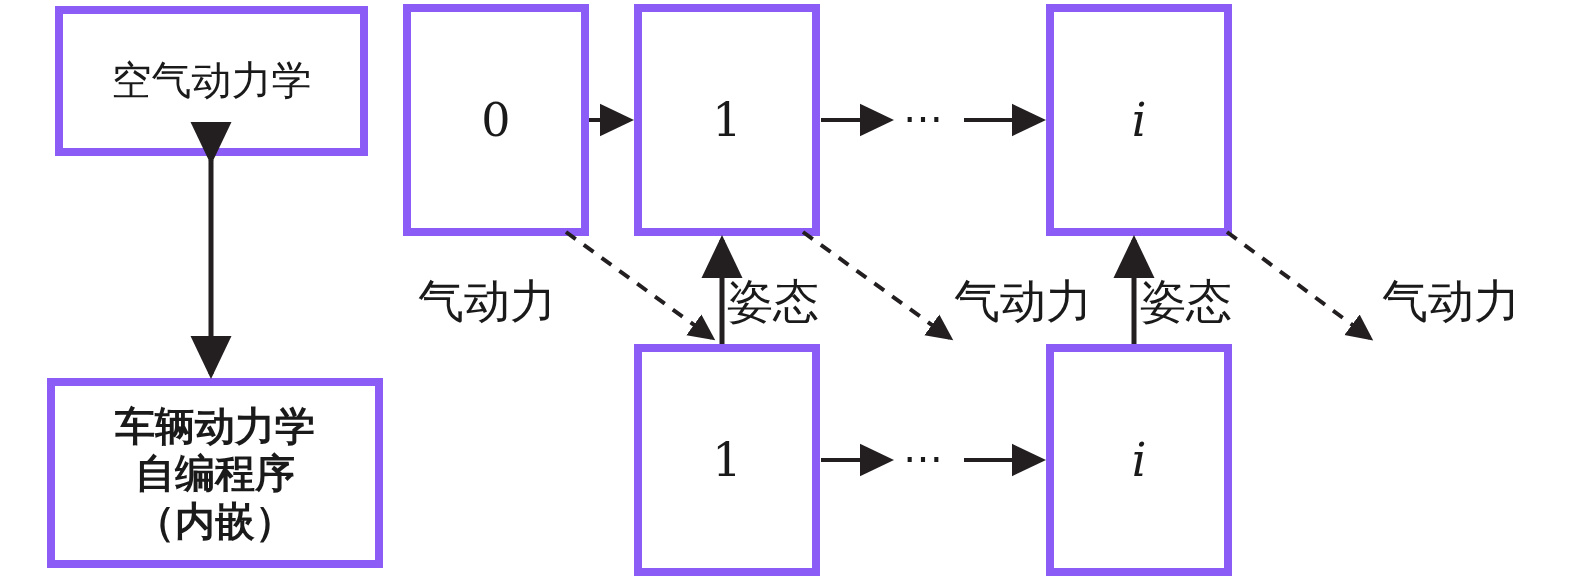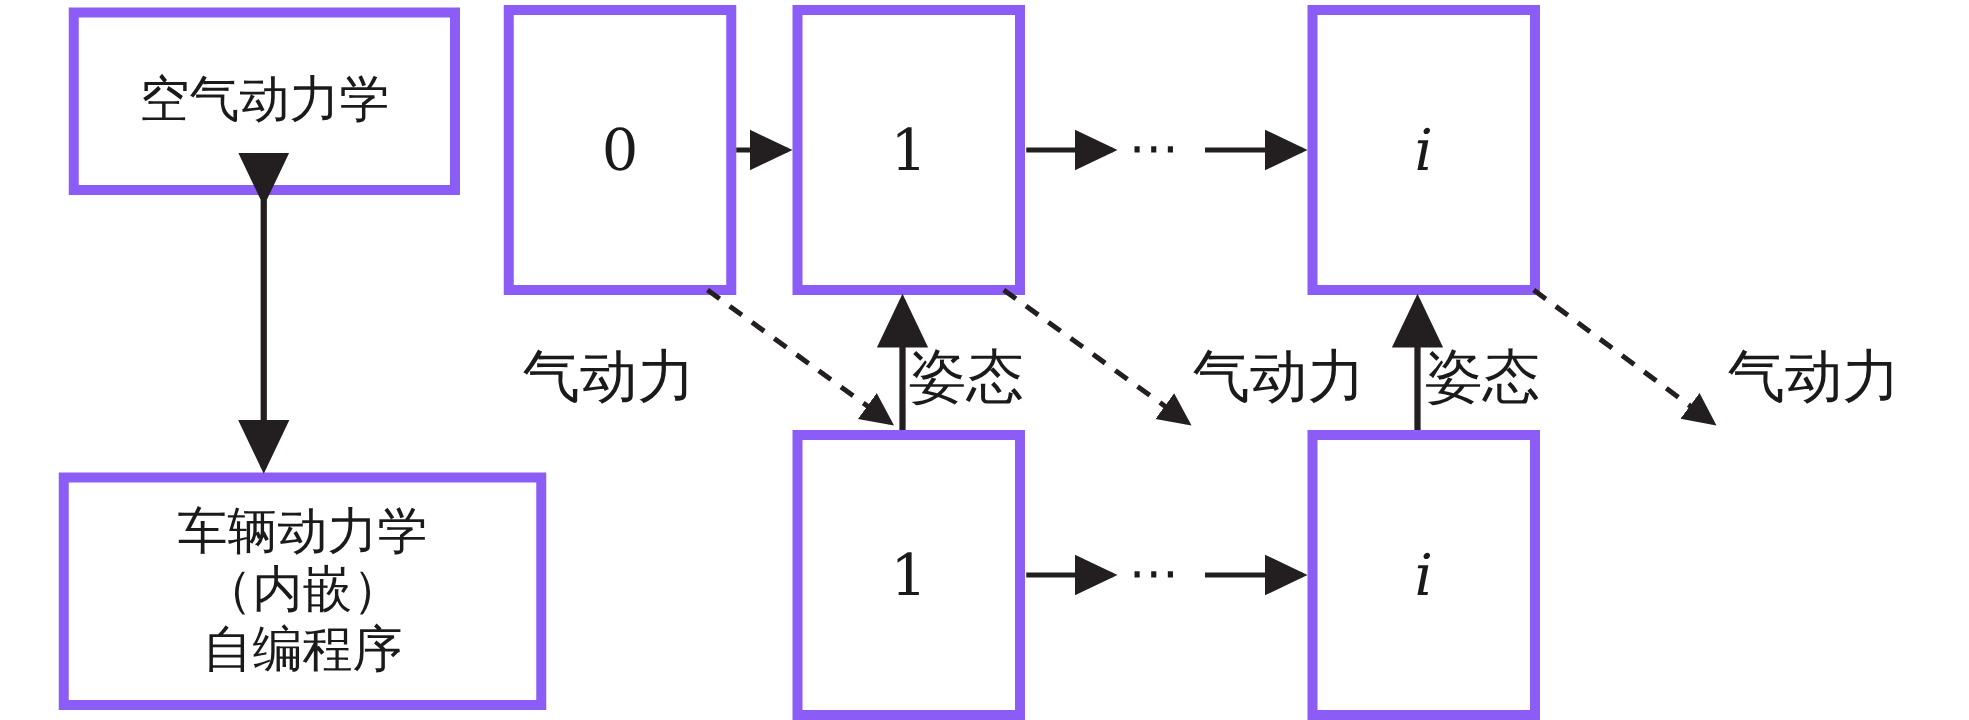--- a/index.html
+++ b/index.html
@@ -26,7 +26,7 @@
     </div>
   </div>
 
-  <div class="box" style="left:47px;top:378px;width:390px;height:190px;font-size:40px;">
+  <div class="box" style="left:47px;top:378px;width:336px;height:190px;font-size:40px;font-weight:bold;">
     <div class="inner">
       <div class="cjk">车辆动力学</div>
       <div class="cjk">（内嵌）</div>

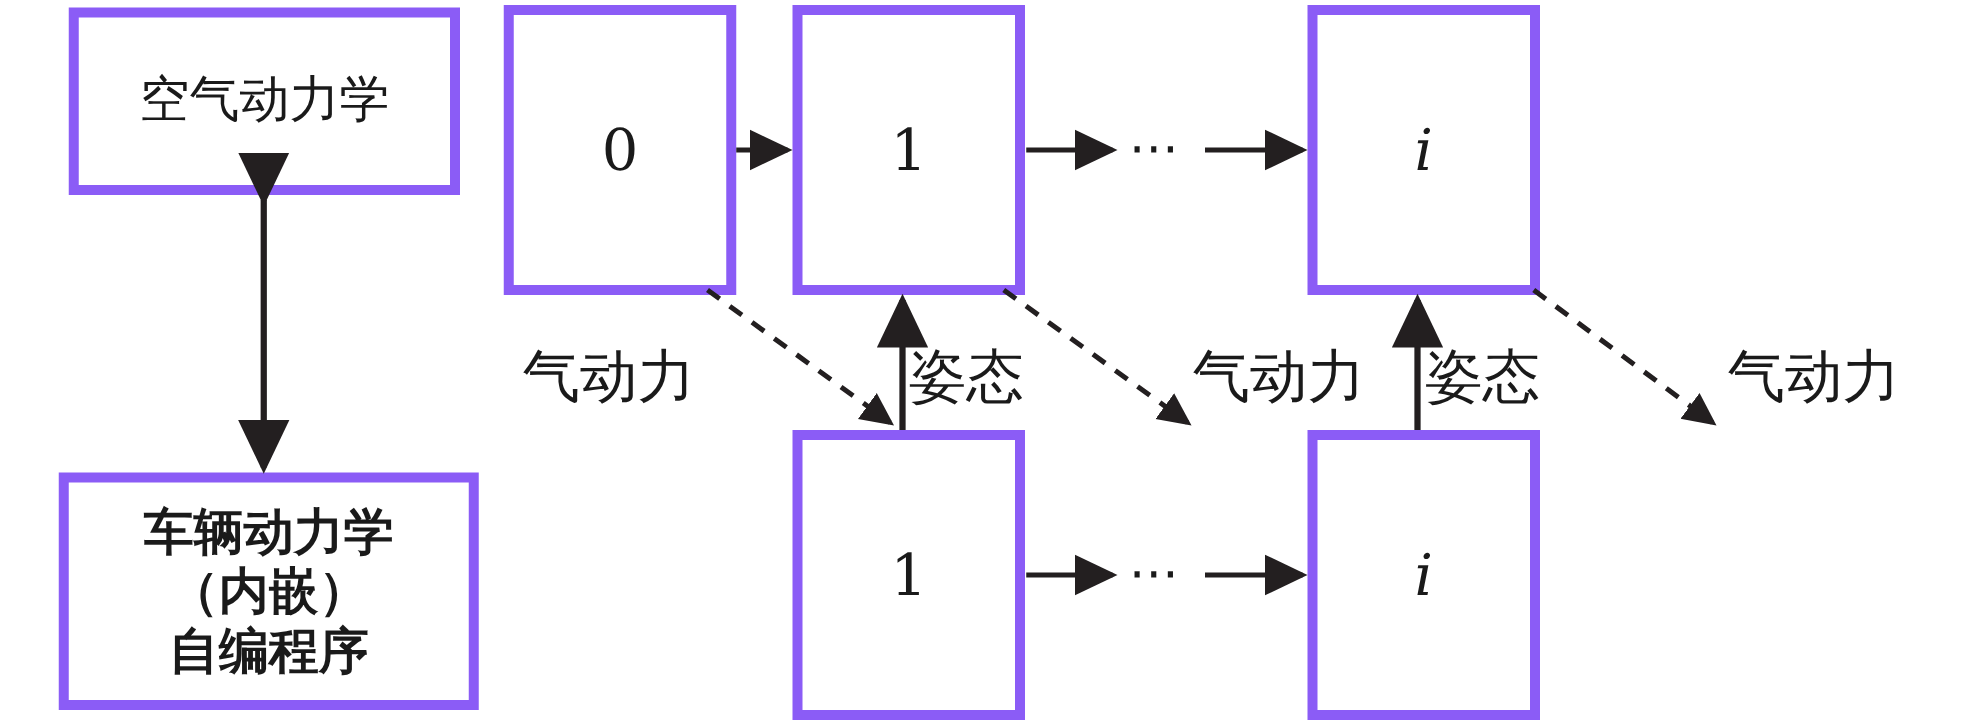--- a/index.html
+++ b/index.html
@@ -29,8 +29,8 @@
   <div class="box" style="left:47px;top:378px;width:336px;height:190px;font-size:40px;font-weight:bold;">
     <div class="inner">
       <div class="cjk">车辆动力学</div>
+      <div class="cjk">自编程序</div>
       <div class="cjk">（内嵌）</div>
-      <div class="cjk">自编程序</div>
     </div>
   </div>
 

